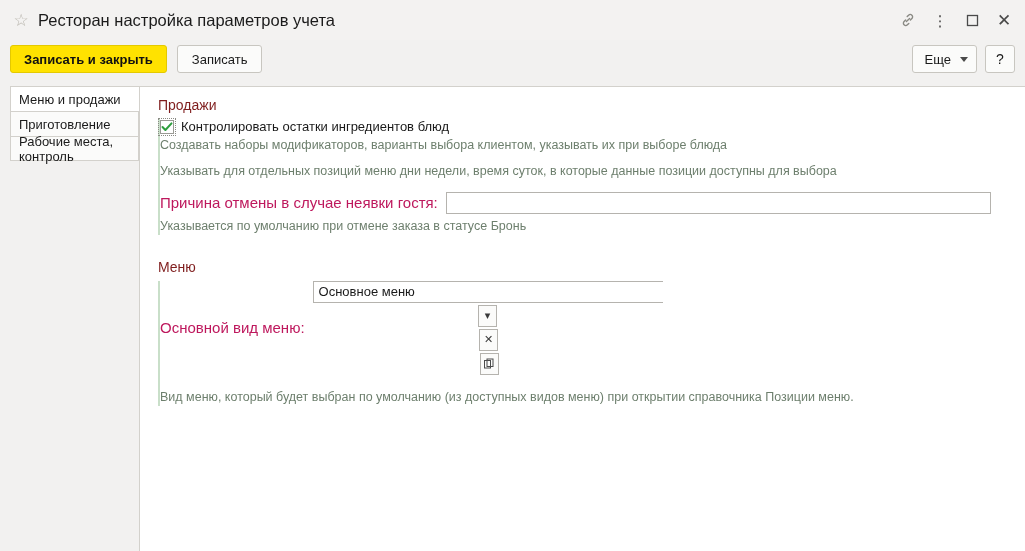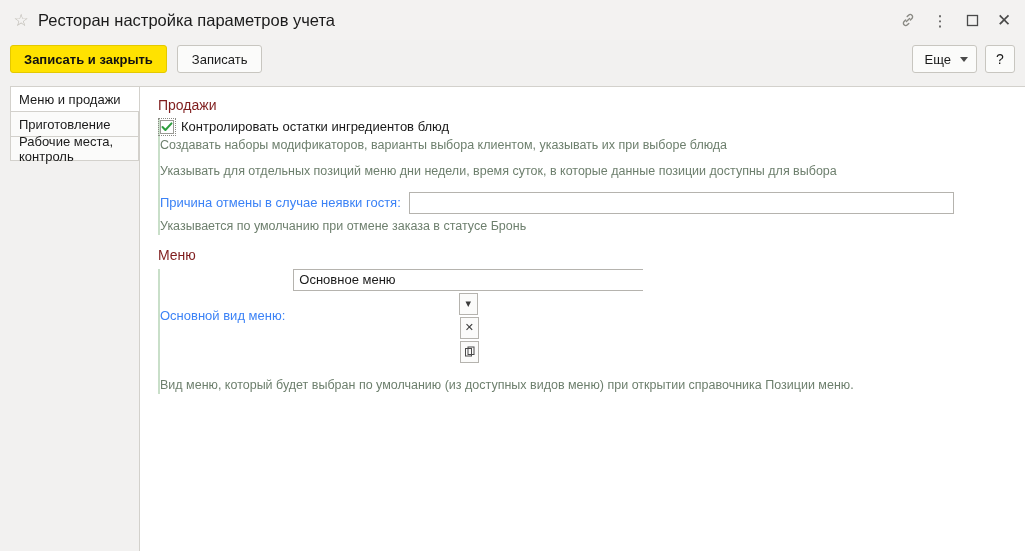--- a/index.html
+++ b/index.html
@@ -238,8 +238,8 @@
     margin: 12px 0 4px 0;
   }
   .field-label {
-    font-size: 13px;
-    color: #3b82f6;
+    font-size: 15px;
+    color: #be185d;
     margin-right: 8px;
     white-space: nowrap;
   }

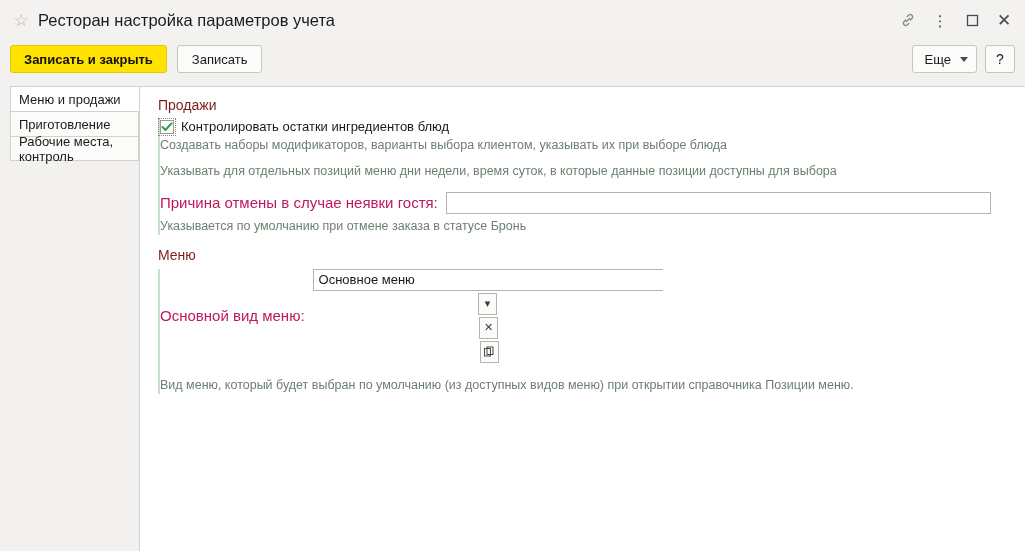--- a/index.html
+++ b/index.html
@@ -290,7 +290,7 @@
   .combo-btn.sep { margin-left: 2px; }
   .combo-btn.open { margin-left: 3px; font-size: 12px; }
 
-  .group-title.menu { margin-top: 12px; }
+  .group-title.menu { margin-top: 24px; }
 </style>
 </head>
 <body>

